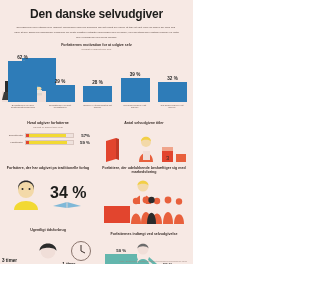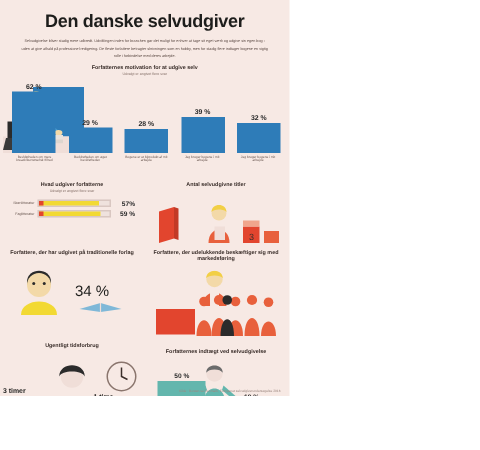--- a/index.html
+++ b/index.html
@@ -138,8 +138,8 @@
 
   
   .bigstat {
-    font-size: 10px;
-    font-weight: normal;
+    font-size: 16px;
+    font-weight: bold;
     color: #1d1d1b;
   }
   .bigstat-sm {

